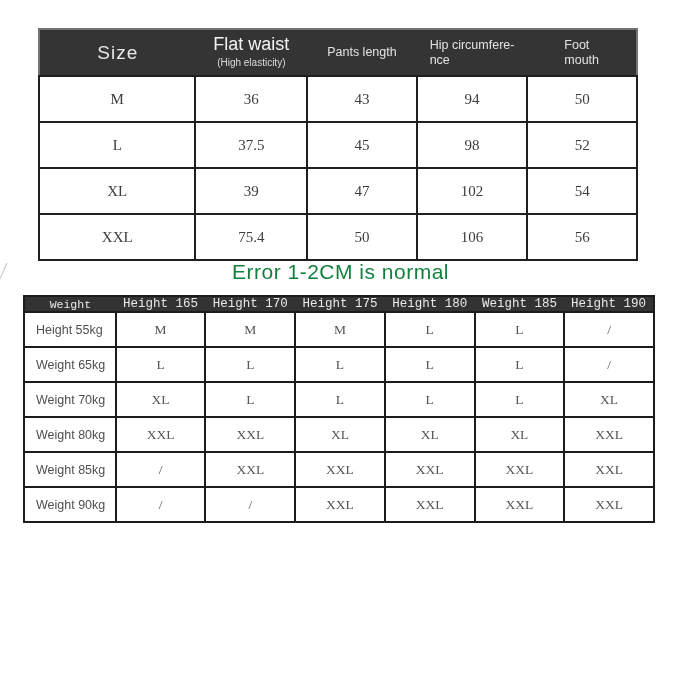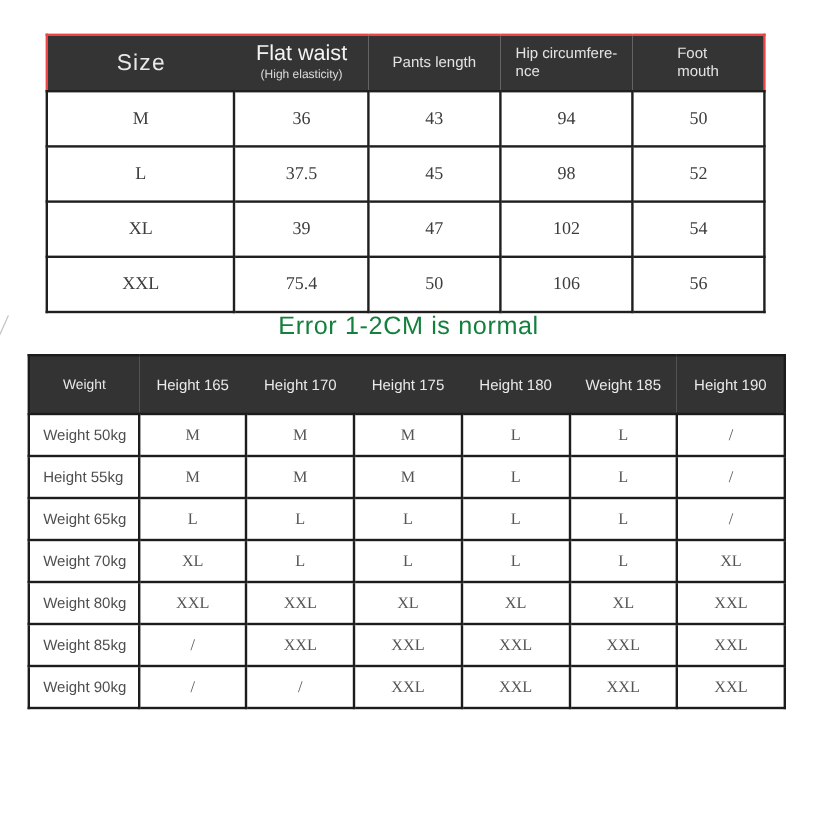--- a/index.html
+++ b/index.html
@@ -18,7 +18,7 @@
   .t1 {
     position: absolute; top: 28px; left: 38px;
     width: 600px;
-    border: 2px solid #ef4444;
+    border: 2px solid #737373;
   }
   .t1 thead th {
     background: #343434;

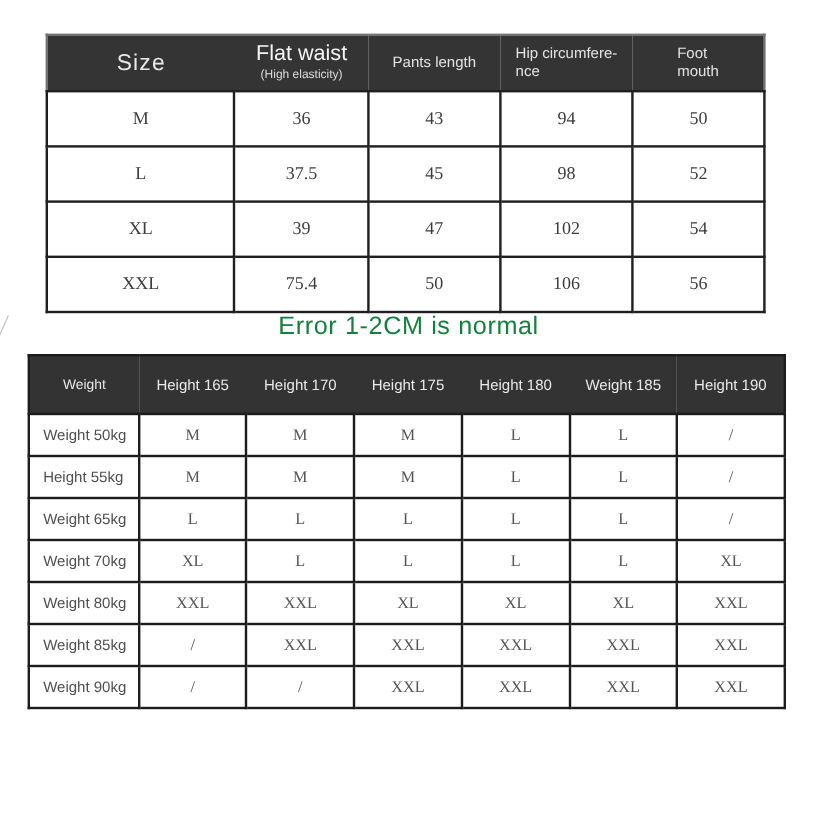--- a/index.html
+++ b/index.html
@@ -63,10 +63,11 @@
     background: #333333;
     color: #e9e9e9;
     font-weight: 400;
-    height: 49px;
+    height: 16px;
     vertical-align: middle;
     border: none;
     font-size: 12.5px;
+    font-family: Liberation Mono, monospace;
   }
   .t2 thead th:first-child { font-size: 11.5px; }
   .t2 tbody td {

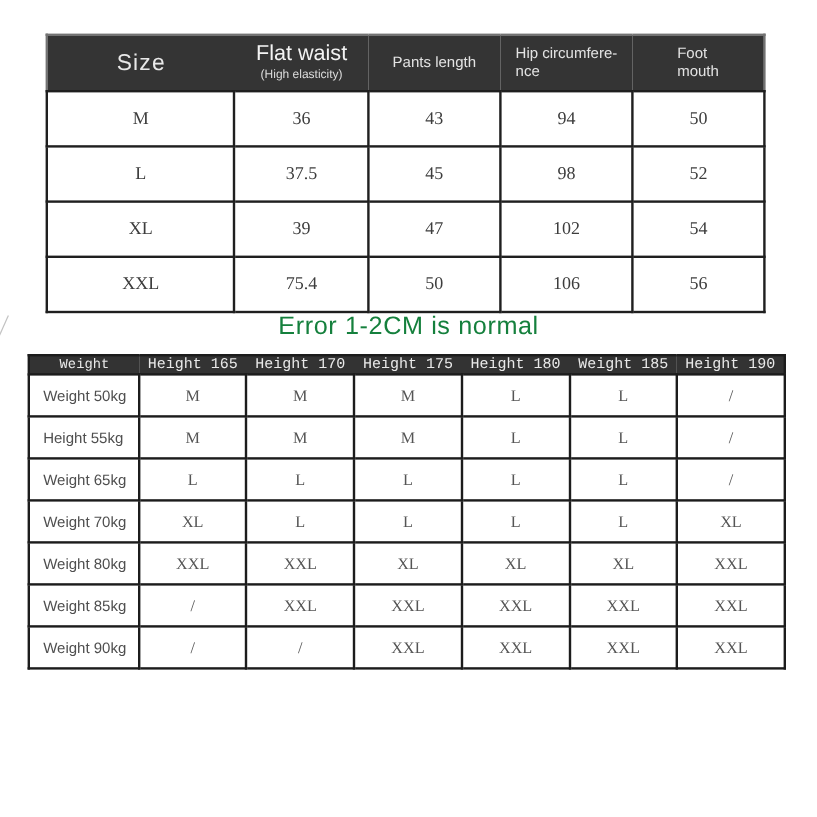--- a/index.html
+++ b/index.html
@@ -192,15 +192,6 @@
   </thead>
   <tbody>
       <tr>
-        <td class="rowlabel">Weight 50kg</td>
-        <td>M</td>
-        <td>M</td>
-        <td>M</td>
-        <td>L</td>
-        <td>L</td>
-        <td class="slash">/</td>
-      </tr>
-      <tr>
         <td class="rowlabel">Height 55kg</td>
         <td>M</td>
         <td>M</td>

